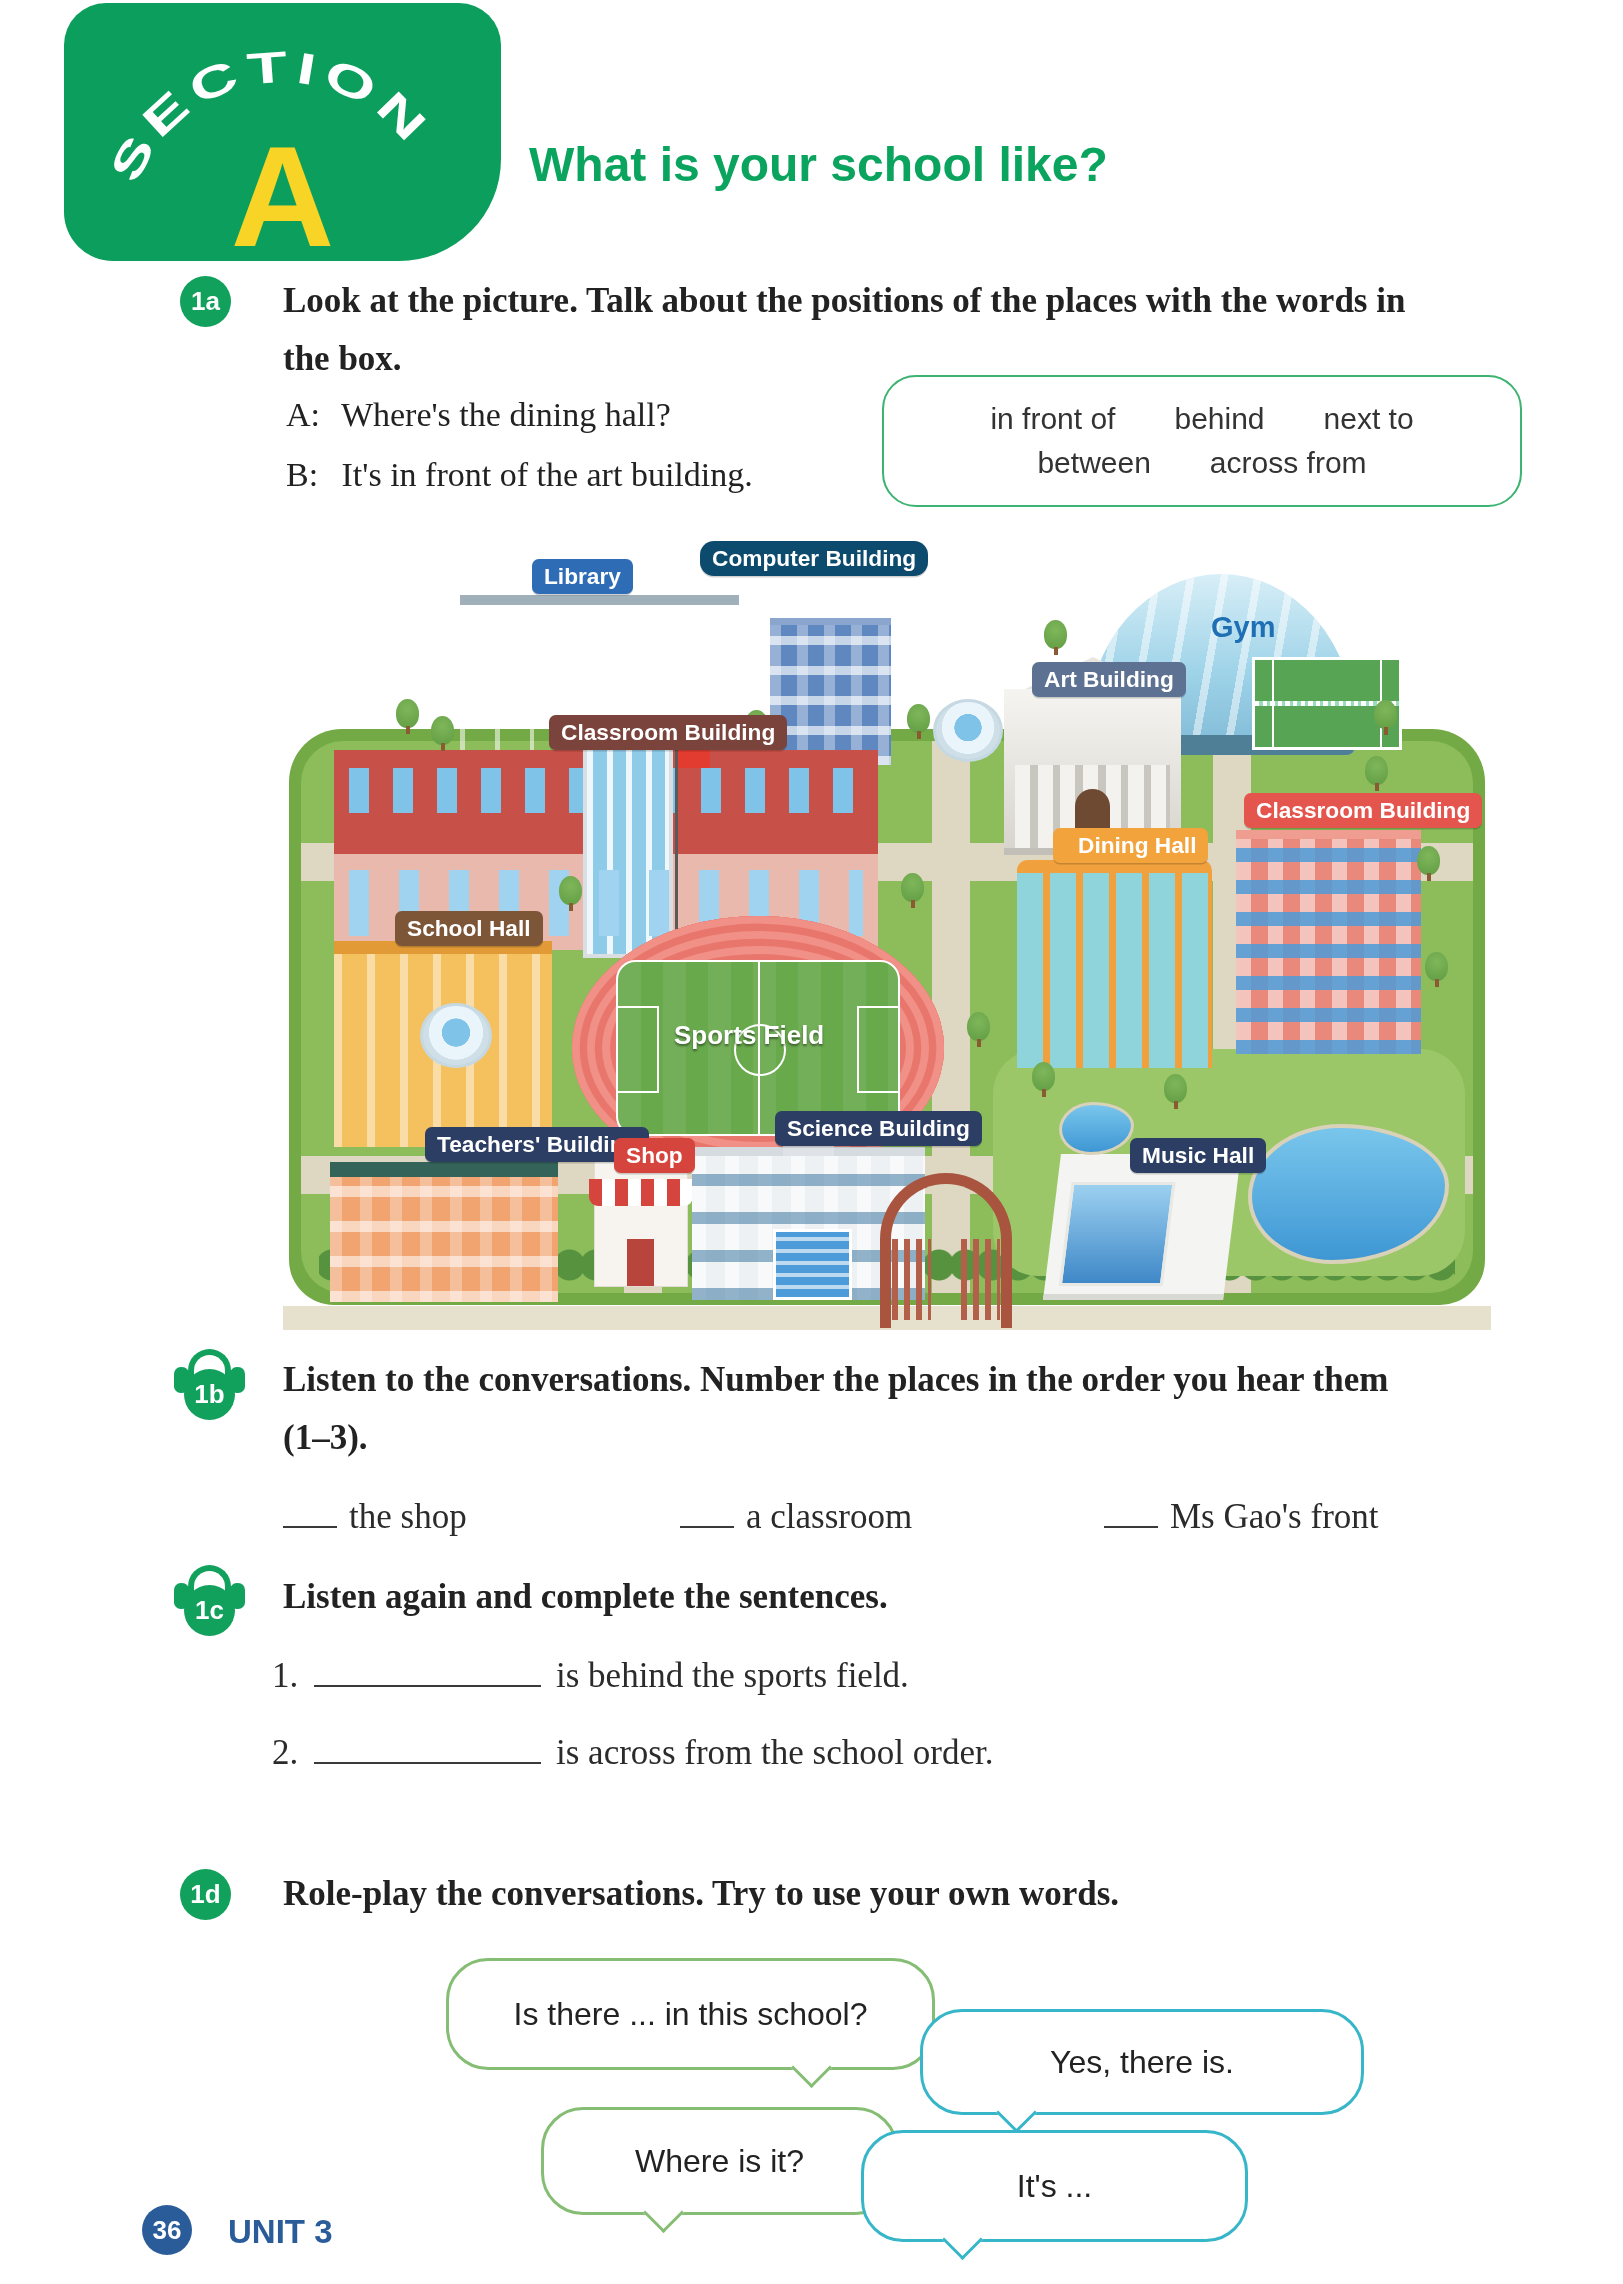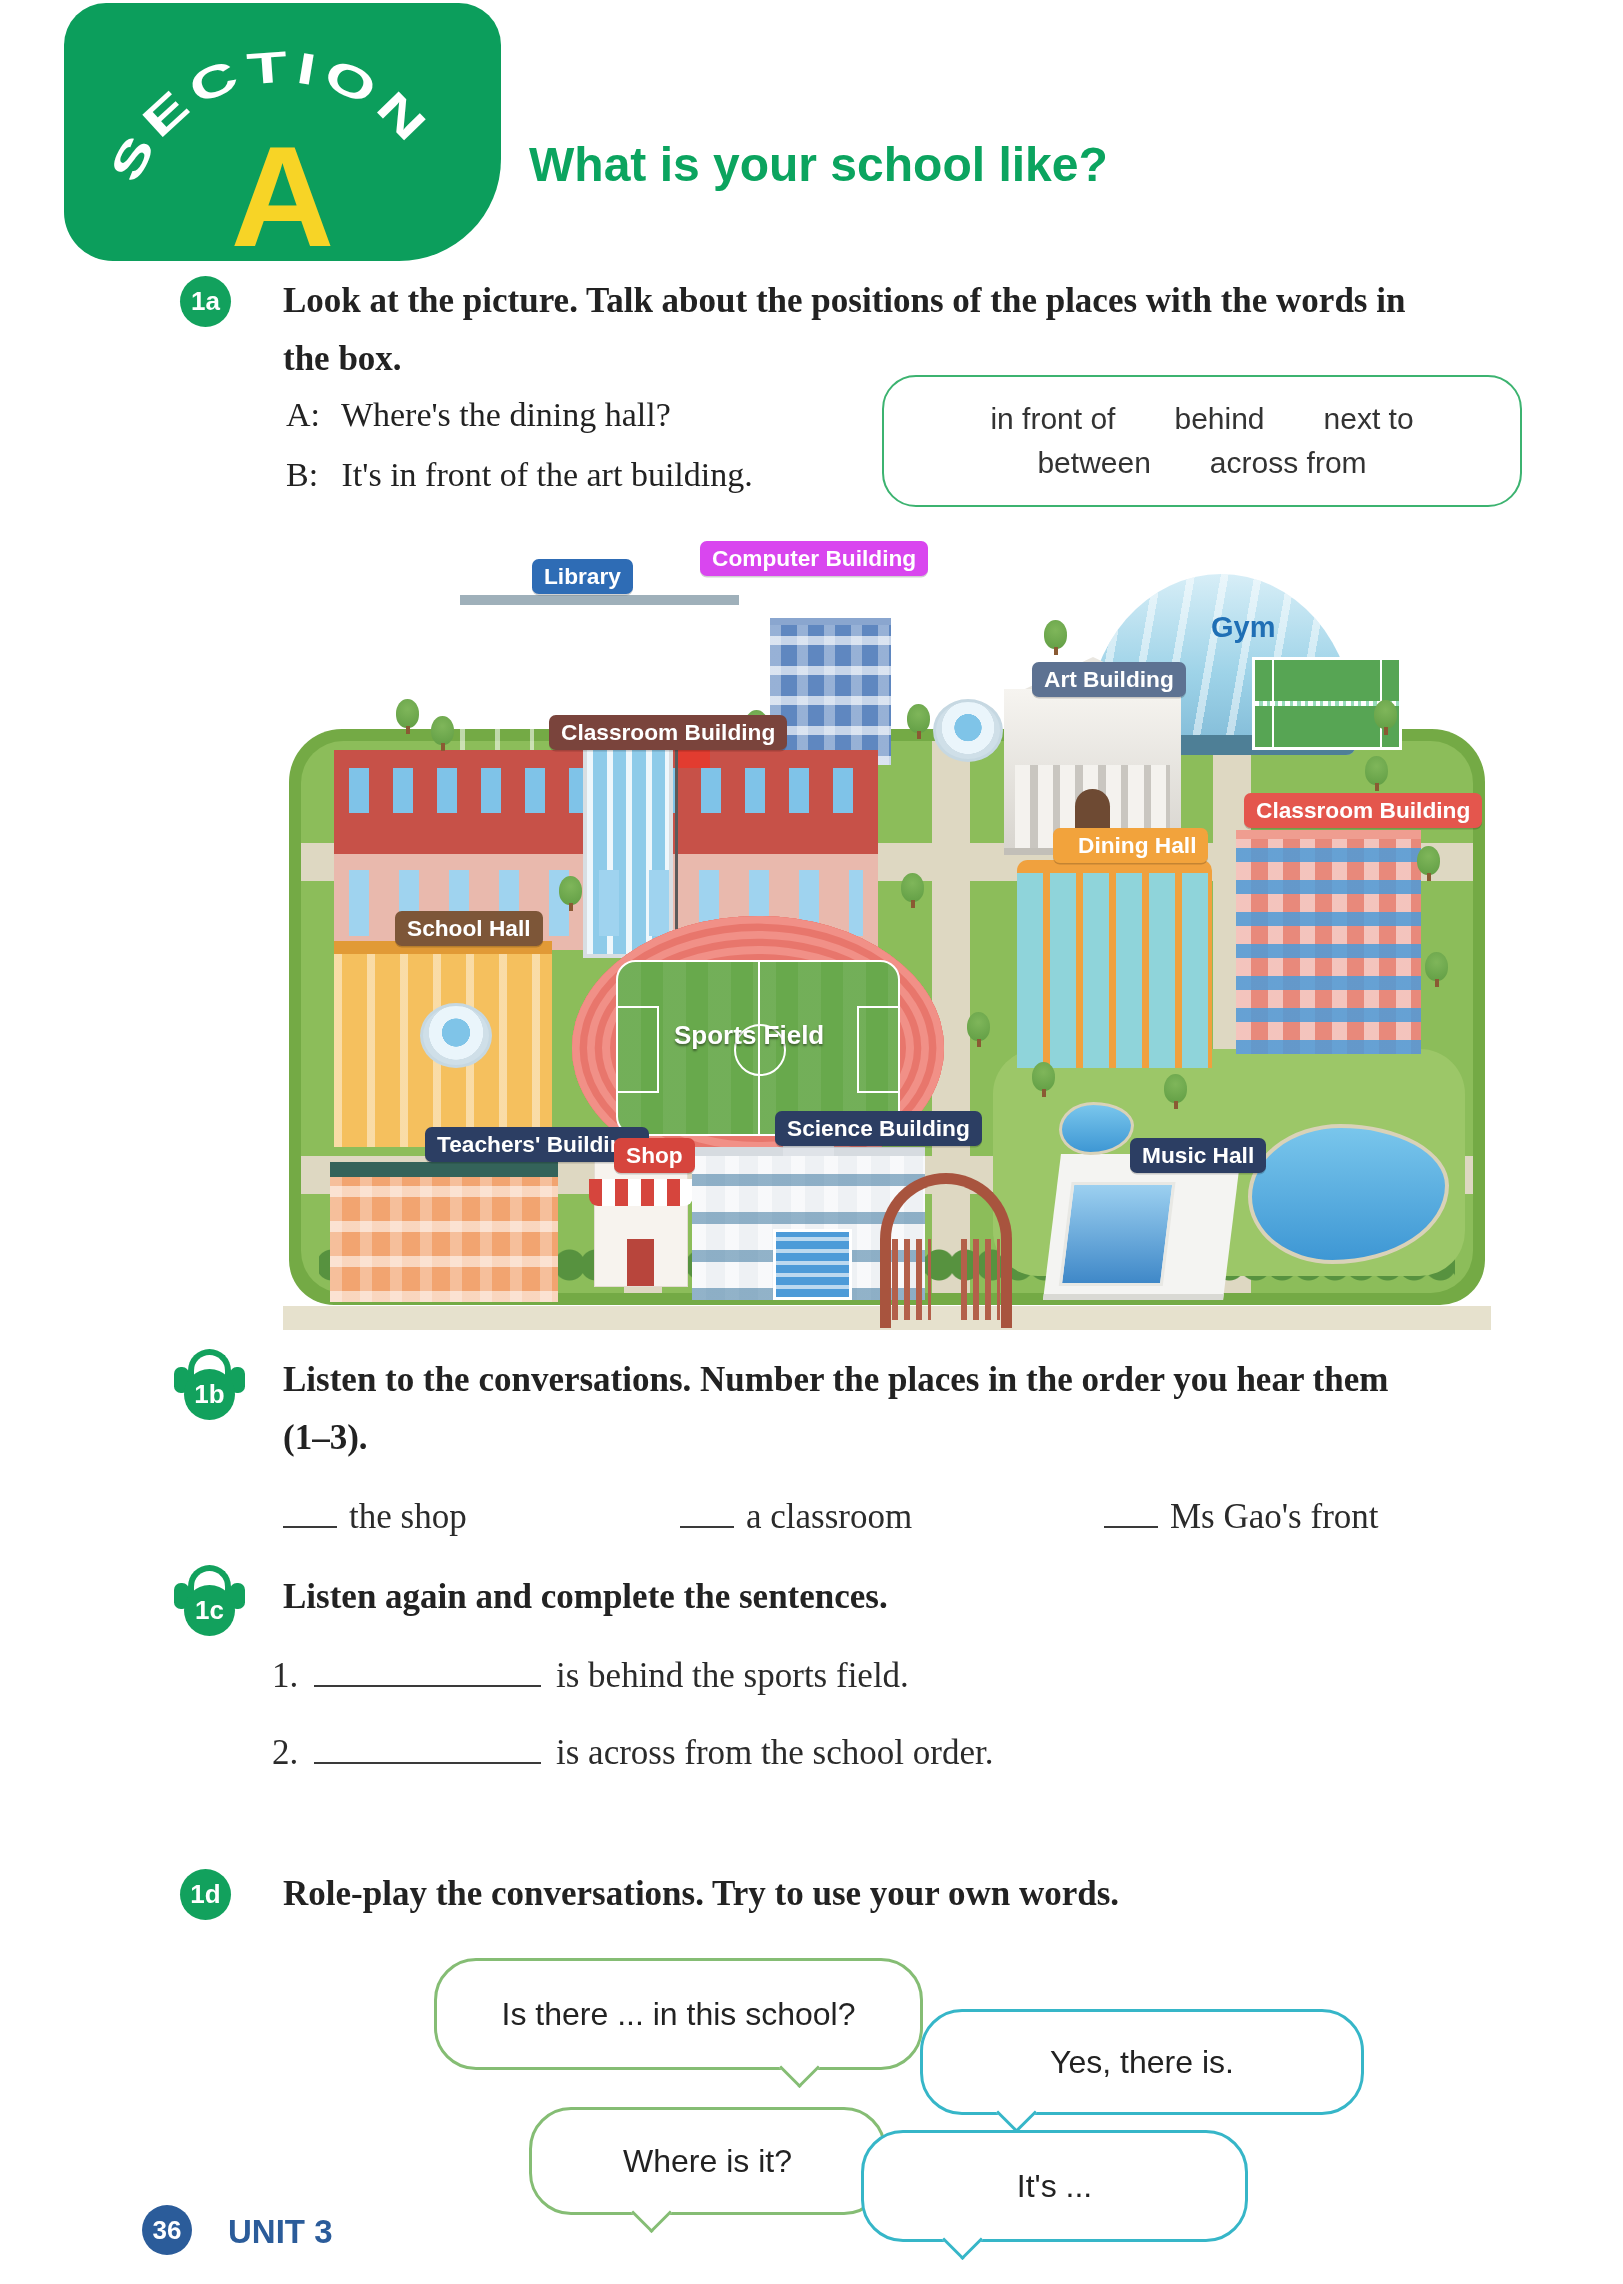--- a/index.html
+++ b/index.html
@@ -173,7 +173,7 @@
   .chip{position:absolute;z-index:4;font-family:"Liberation Sans",sans-serif;font-weight:bold;
     color:#fff;font-size:22.7px;padding:3.8px 12px;border-radius:6.8px;white-space:nowrap;
     box-shadow:0 1.5px 0 rgba(0,0,0,.18);}
-  .chip.c-library{background:#2e6cb5;} .chip.c-computer{background:#d946ef;}
+  .chip.c-library{background:#2e6cb5;} .chip.c-computer{background:#0c4a6e;border-radius:14px;}
   .chip.c-art{background:#5d7292;} .chip.c-clsl{background:#7a443c;}
   .chip.c-clsr{background:#e4564d;} .chip.c-dining{background:#f2a33c;}
   .chip.c-school{background:#7d5638;} .chip.c-navy{background:#2c3e63;}

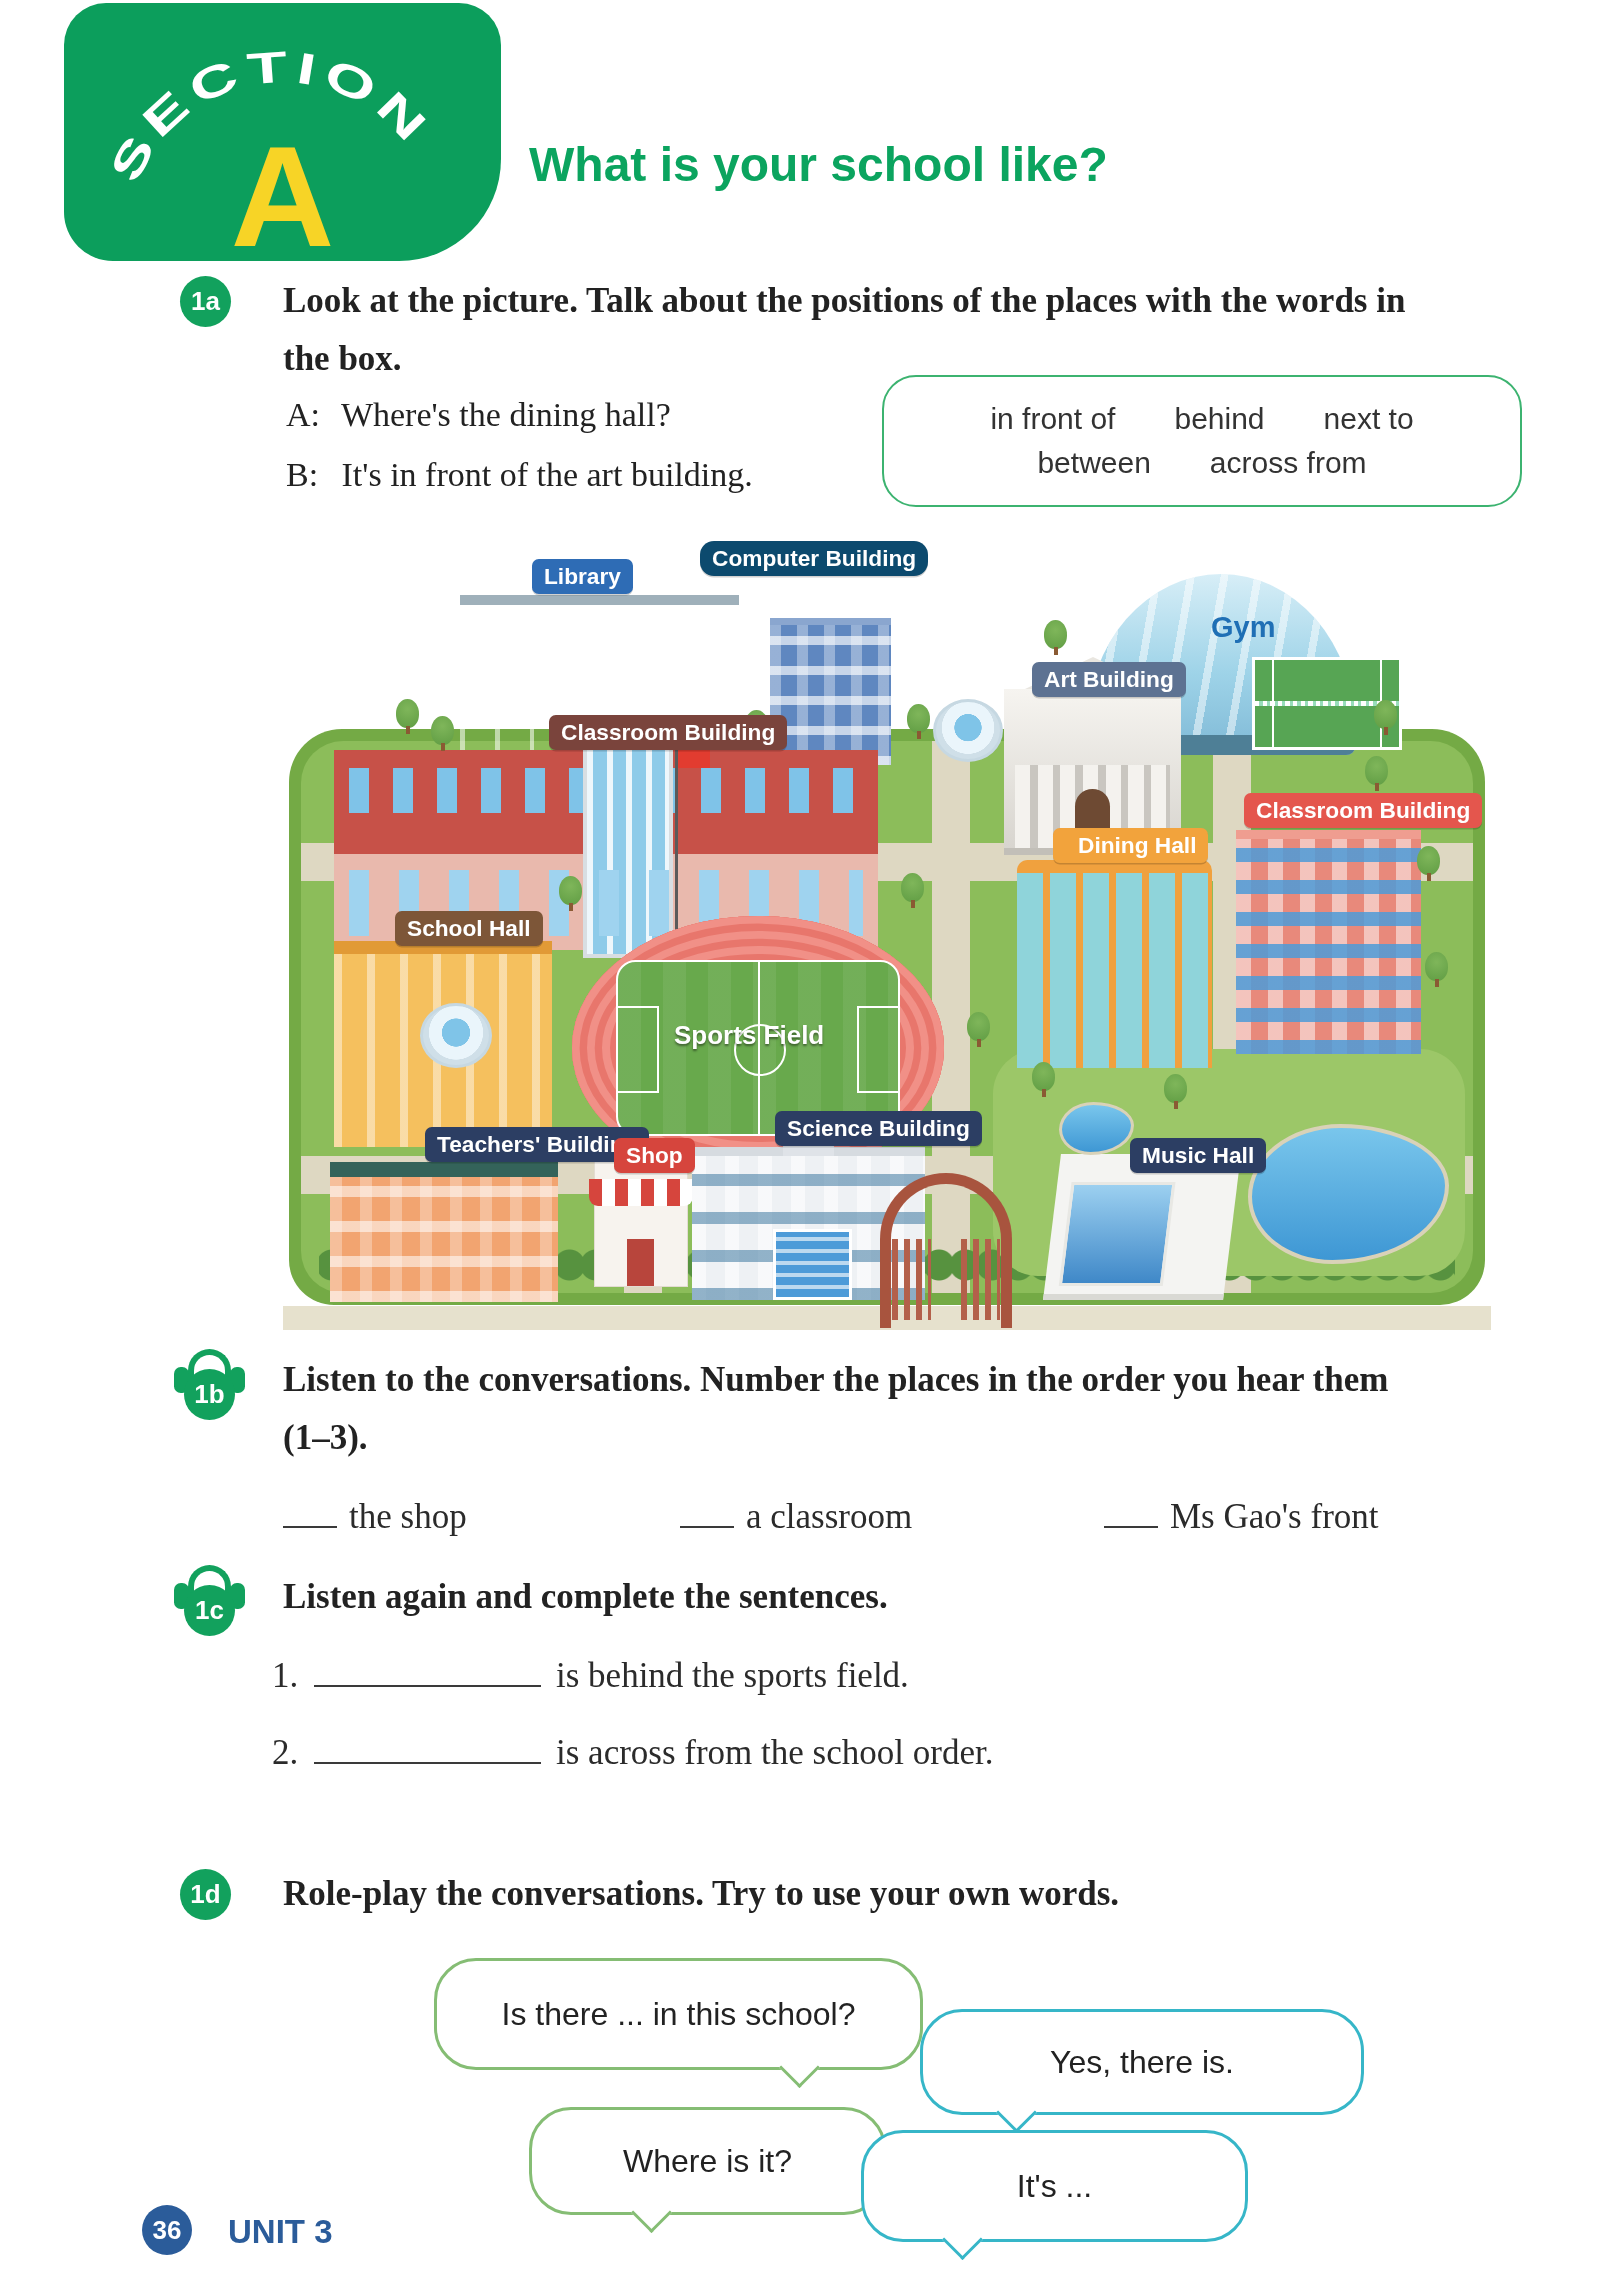--- a/index.html
+++ b/index.html
@@ -46,7 +46,7 @@
   
   .bubble{position:absolute;background:#fff;border-radius:42px;display:flex;align-items:center;
     justify-content:center;font-family:"Liberation Sans",sans-serif;font-size:32px;color:#222;}
-  .bubble.green{border:3.8px solid #85bd74;}
+  .bubble.green{border:3.8px solid #85bd74;margin-left:12px;}
   .bubble.teal{border:3.8px solid #36b6c8;}
   .tail{position:absolute;bottom:-15px;width:26px;height:26px;background:#fff;transform:rotate(45deg);}
   .green>.tail{border-right:3.8px solid #85bd74;border-bottom:3.8px solid #85bd74;}

